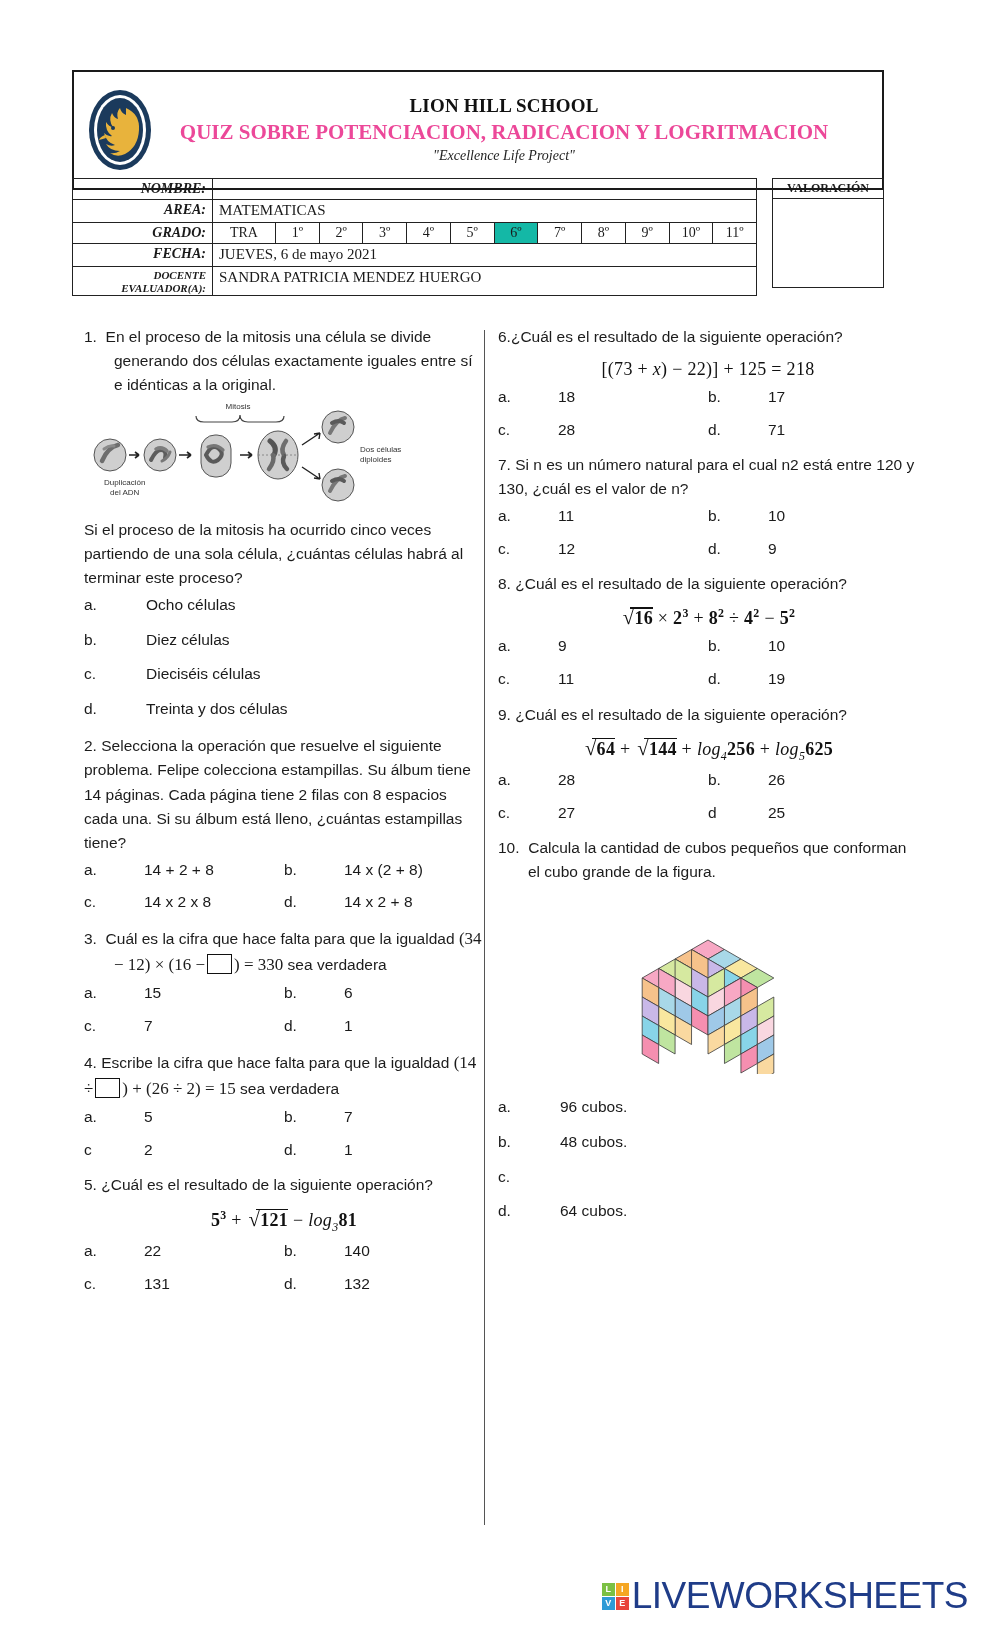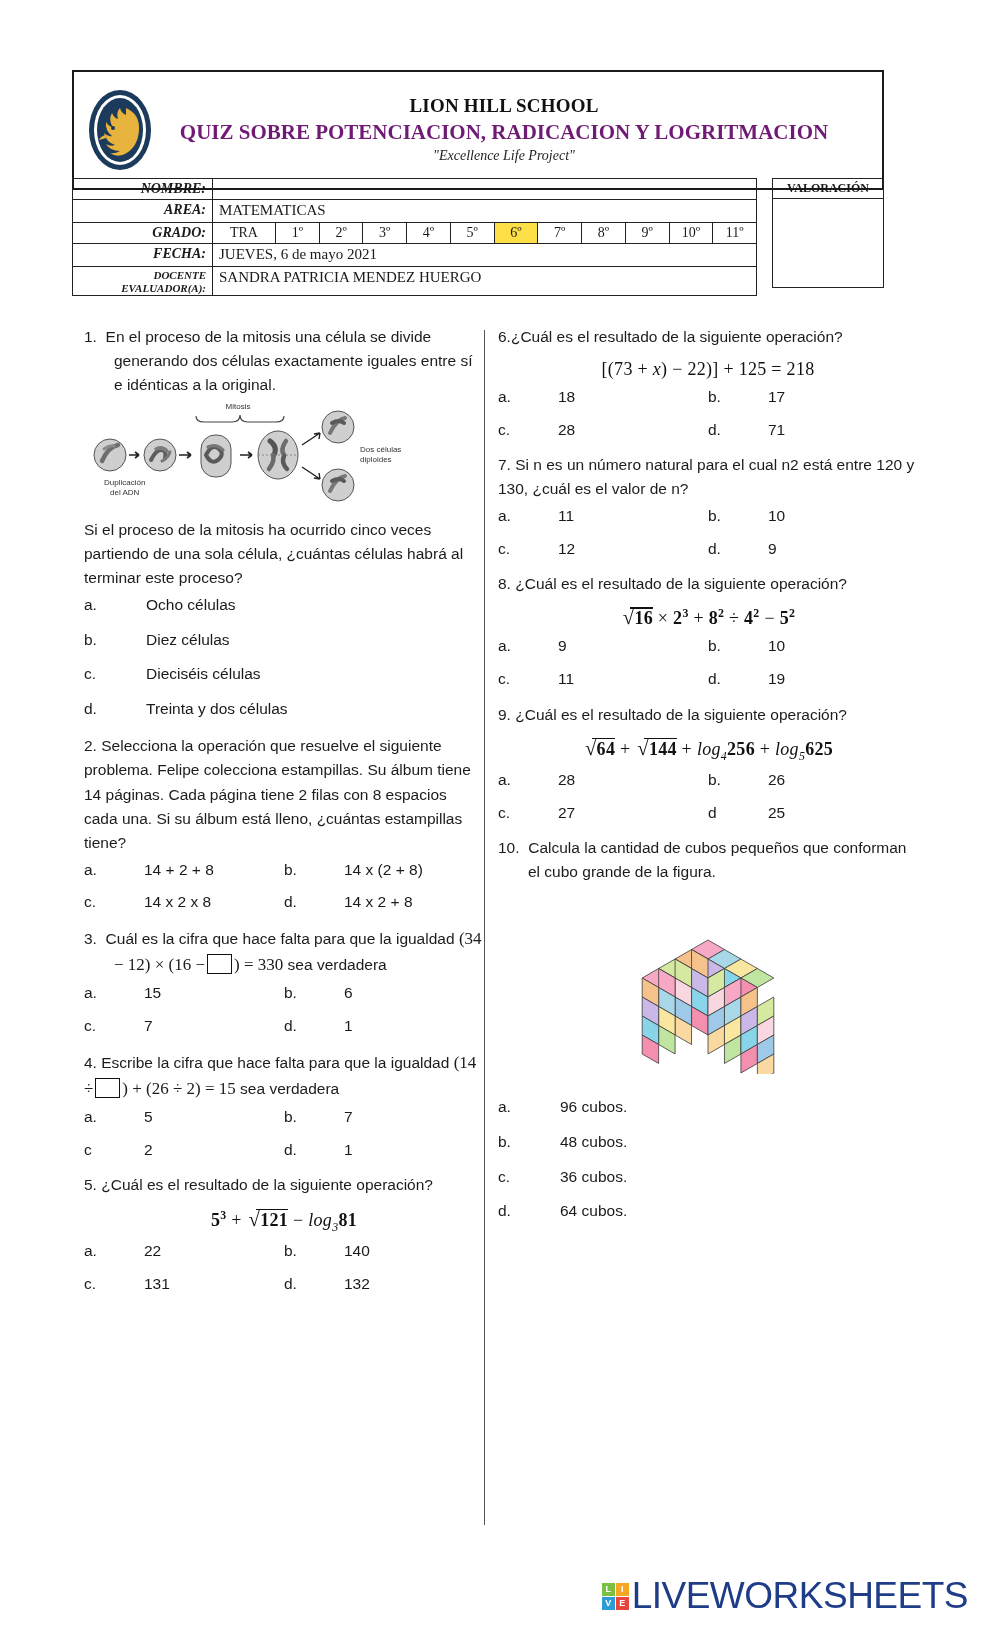--- a/index.html
+++ b/index.html
@@ -28,7 +28,7 @@
   }
   .quiz-title {
     font-family:"Liberation Serif", serif;
-    font-weight:bold; font-size:21px; color:#701a75;
+    font-weight:bold; font-size:21px; color:#ec4899;
     margin-top:3px; line-height:1.15;
   }
   .motto {

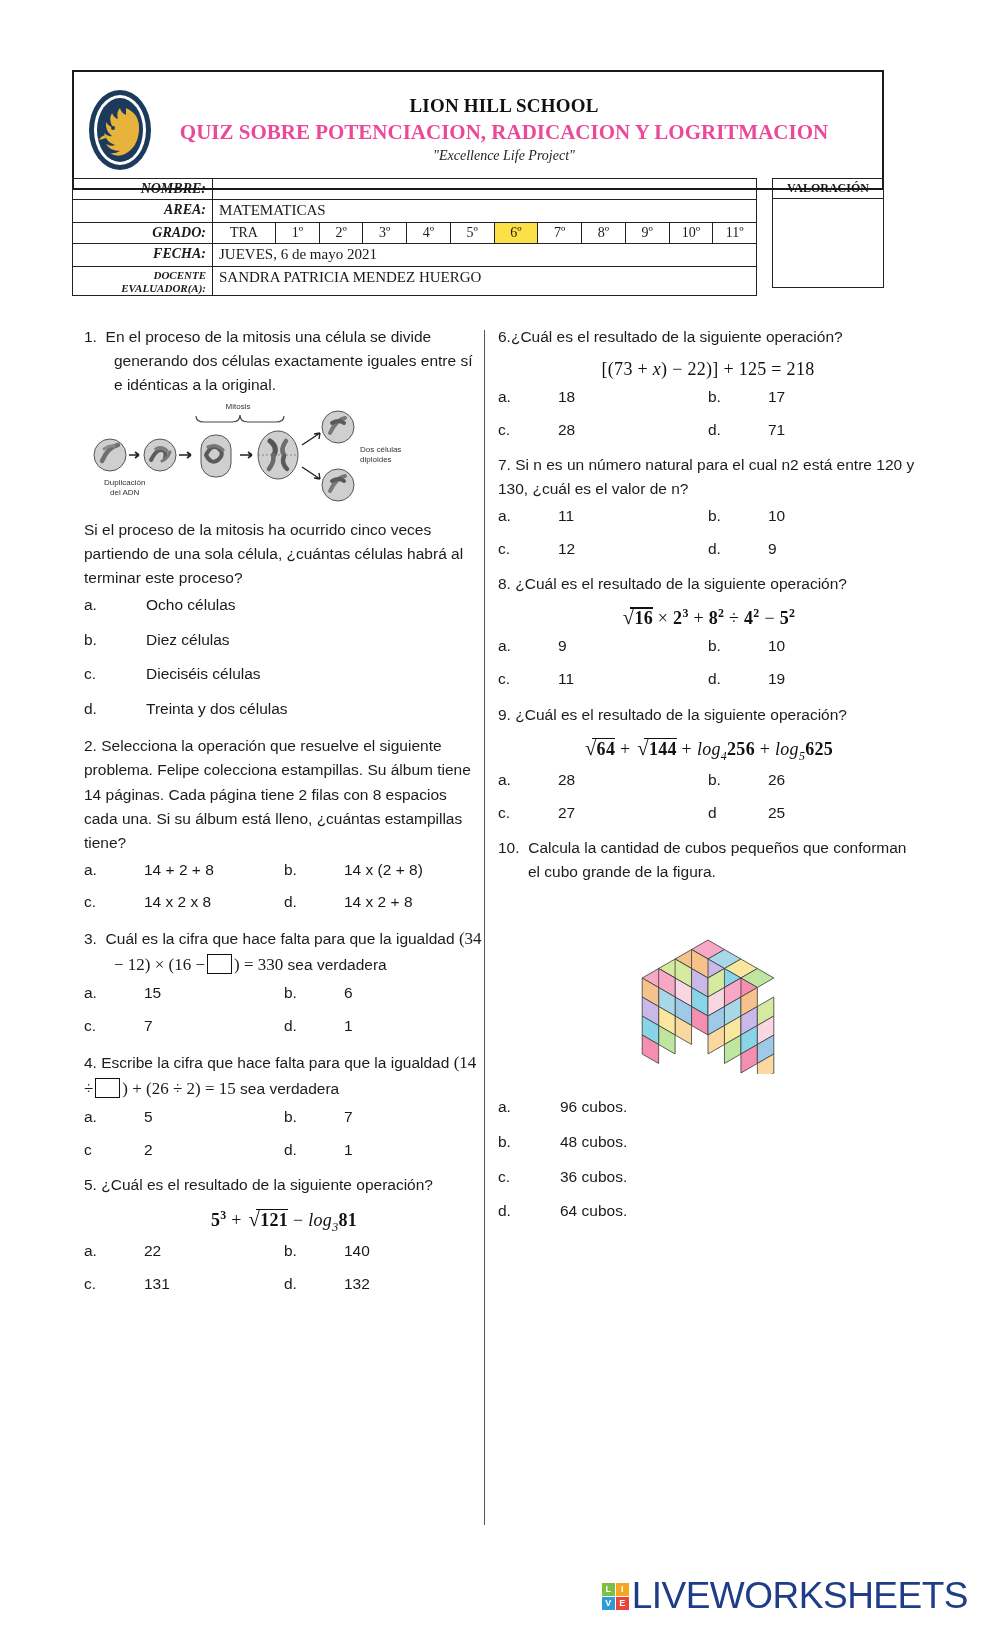--- a/index.html
+++ b/index.html
@@ -60,7 +60,7 @@
   }
   .gcell:last-child { border-right:none; }
   .gcell.first { flex:1.45; }
-  .gcell.selected { background:#fde047; }
+  .gcell.selected { background:#14b8a6; }
 
   .valoracion {
     position:absolute; left:700px; top:0; width:112px; border:1px solid #222;

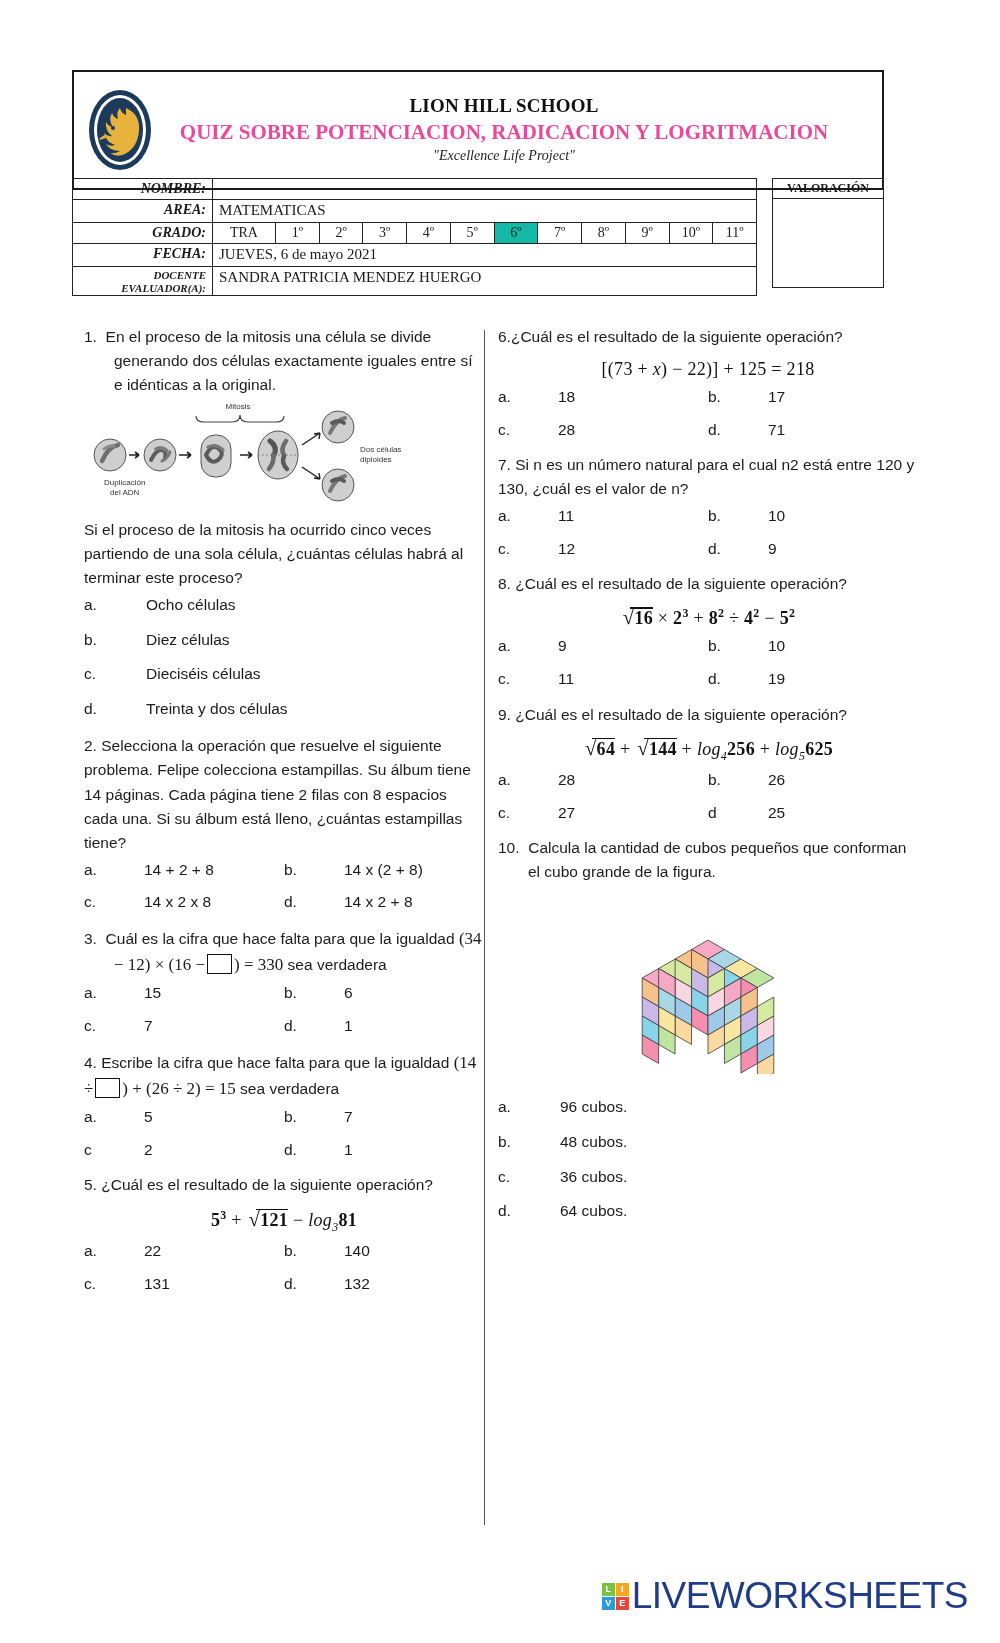--- a/index.html
+++ b/index.html
@@ -597,7 +597,6 @@
           <div class="optrow">
             <div class="half" style="width: 100%;">
               <span class="letter">c.</span>
-              <span class="val">36 cubos.</span>
             </div>
           </div>
           <div class="optrow">

